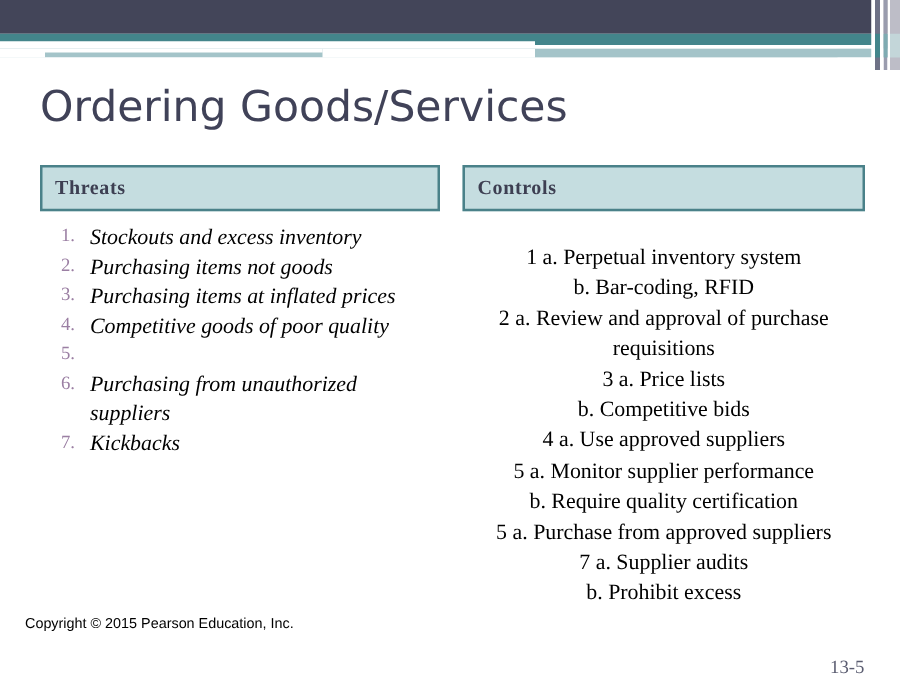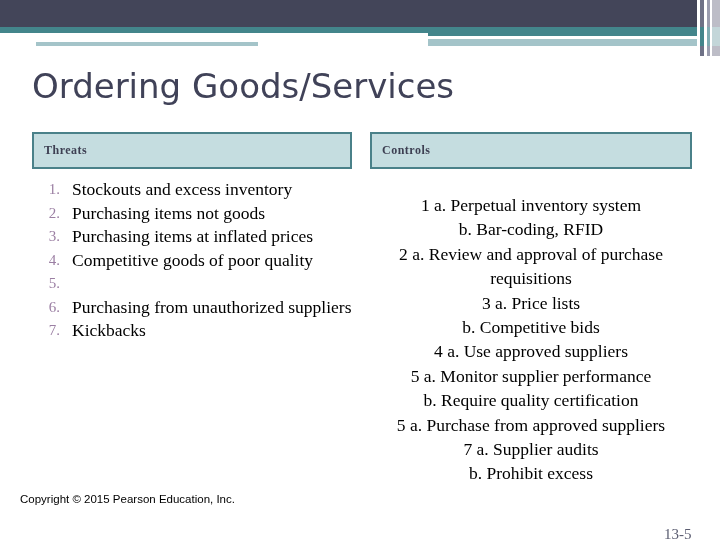--- a/index.html
+++ b/index.html
@@ -153,7 +153,7 @@
     padding-left: 10px;
     font-family: "Liberation Serif", "DejaVu Serif", serif;
     font-weight: bold;
-    font-size: 12px;
+    font-size: 16px;
     color: #3d3f52;
     letter-spacing: 0.5px;
   }

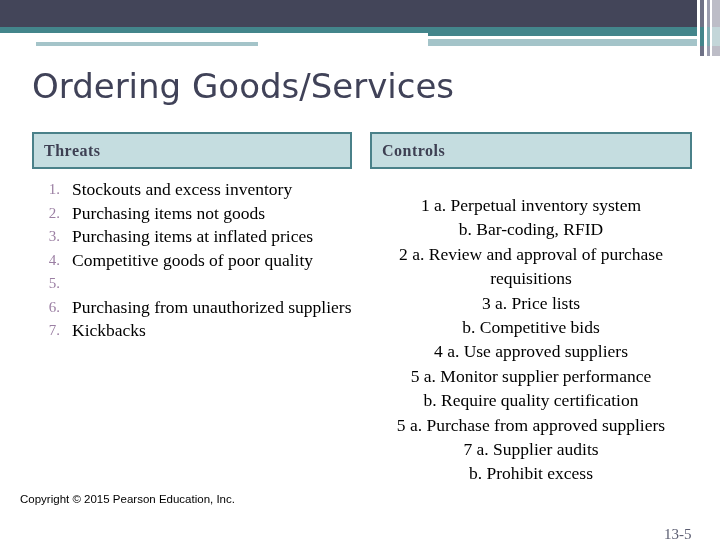--- a/index.html
+++ b/index.html
@@ -183,6 +183,7 @@
   }
   .threat-text {
     flex: 1 1 auto;
+    font-style: italic;
   }
 
   

